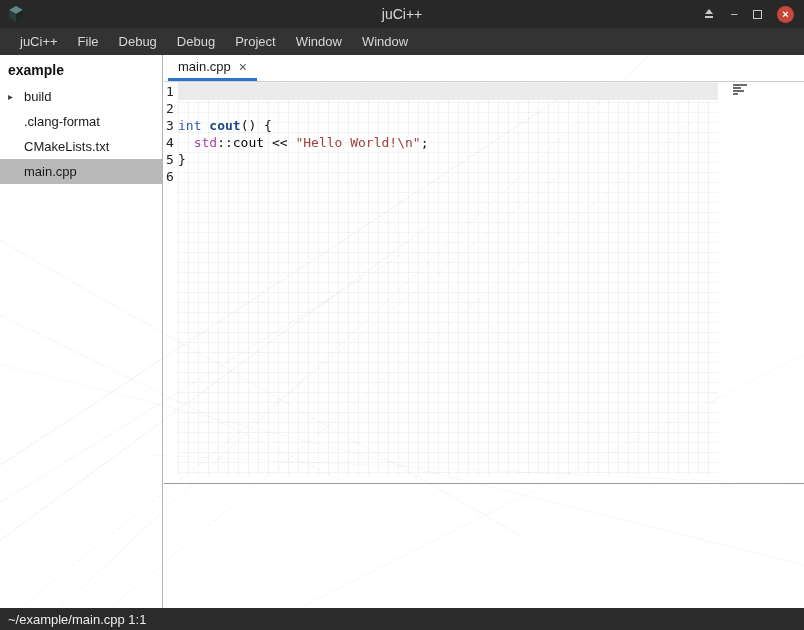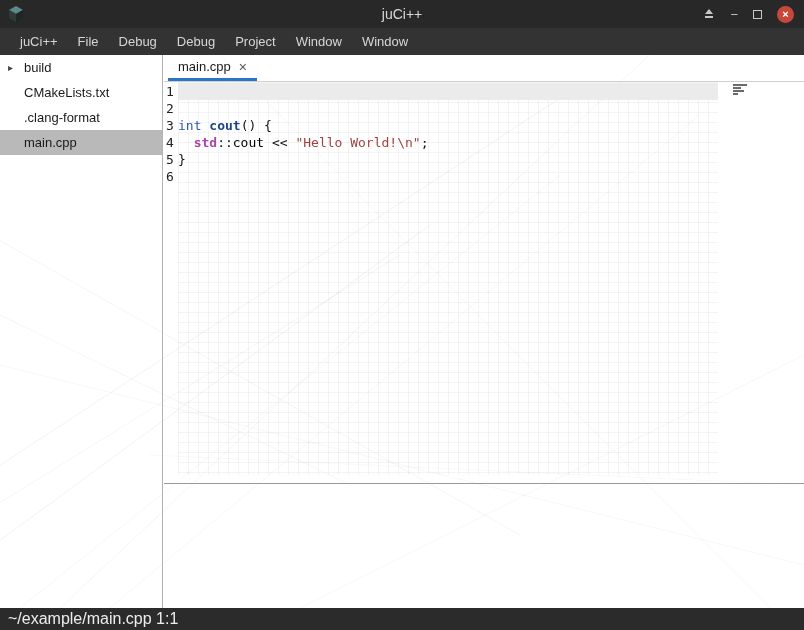--- a/index.html
+++ b/index.html
@@ -128,6 +128,7 @@
     </svg>
 
     <div class="sidebar">
+      <div class="tree-root">example</div>
       <div id="tree-items">
           <div class="tree-row"><span class="expander">▸</span><span>build</span></div>
           <div class="tree-row"><span>CMakeLists.txt</span></div>

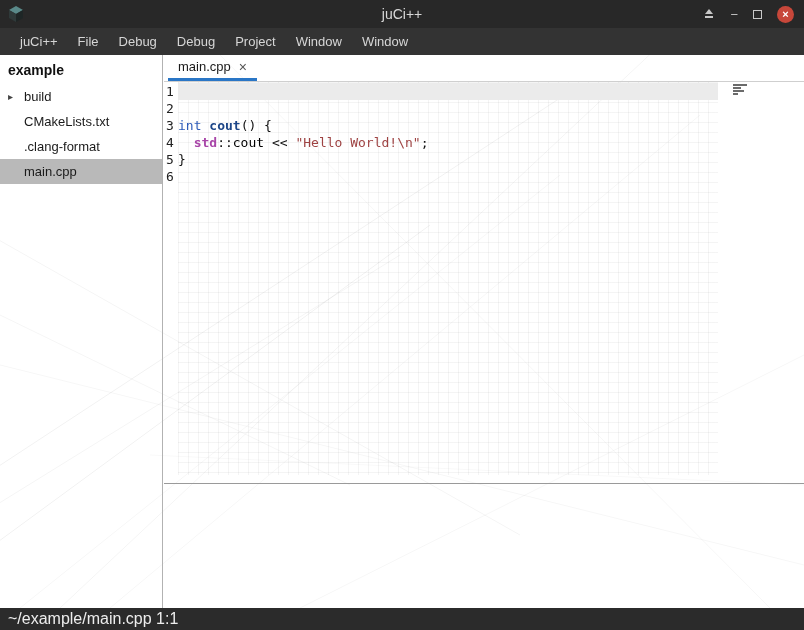--- a/index.html
+++ b/index.html
@@ -131,8 +131,8 @@
       <div class="tree-root">example</div>
       <div id="tree-items">
           <div class="tree-row"><span class="expander">▸</span><span>build</span></div>
+          <div class="tree-row"><span>.clang-format</span></div>
           <div class="tree-row"><span>CMakeLists.txt</span></div>
-          <div class="tree-row"><span>.clang-format</span></div>
           <div class="tree-row selected"><span>main.cpp</span></div>
         </div>
     </div>

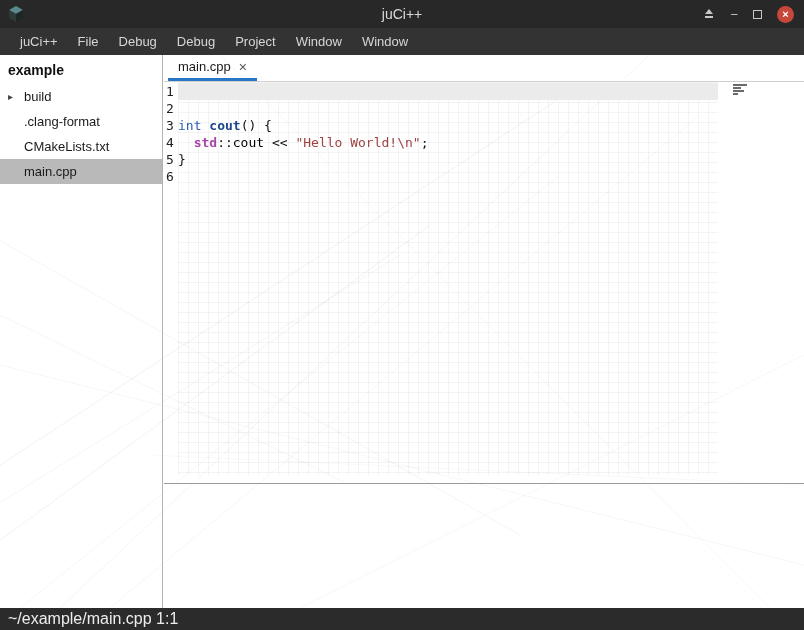--- a/index.html
+++ b/index.html
@@ -65,7 +65,7 @@
   .tok-string { color:var(--c-string,#9e4343); }
   .tok-keyword { color:var(--c-keyword,#2d5bb8); font-weight:normal; }
   .tok-func { color:var(--c-function,#1c4587); font-weight:bold; }
-  .tok-namespace { color:var(--c-namespace,#a845a8); font-weight:bold; }
+  .tok-namespace { color:var(--c-namespace,#a845a8); font-weight:normal; }
   .tok-bold { color:#000; font-weight:normal; }
 
   .minimap { position:absolute; top:2px; right:57px; display:flex; flex-direction:column; gap:1px; align-items:flex-start; }

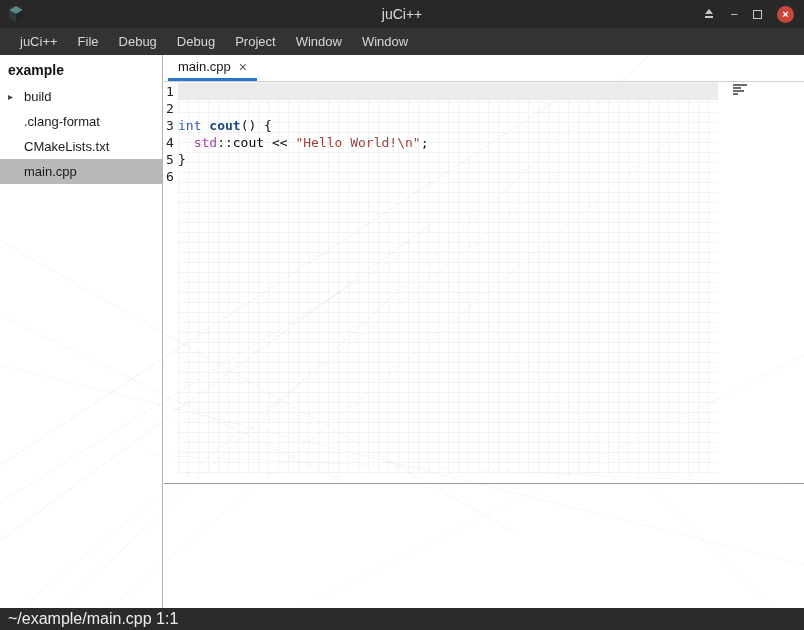--- a/index.html
+++ b/index.html
@@ -75,7 +75,7 @@
 
   
   .statusbar { position:absolute; left:0; right:0; bottom:0; height:22px;
-               background:var(--c-statusbar,#2b2b2b); color:#ededed; font-size:16px;
+               background:var(--c-statusbar,#2b2b2b); color:#ededed; font-size:13px;
                display:flex; align-items:center; padding-left:8px; }
 </style>
 </head>

